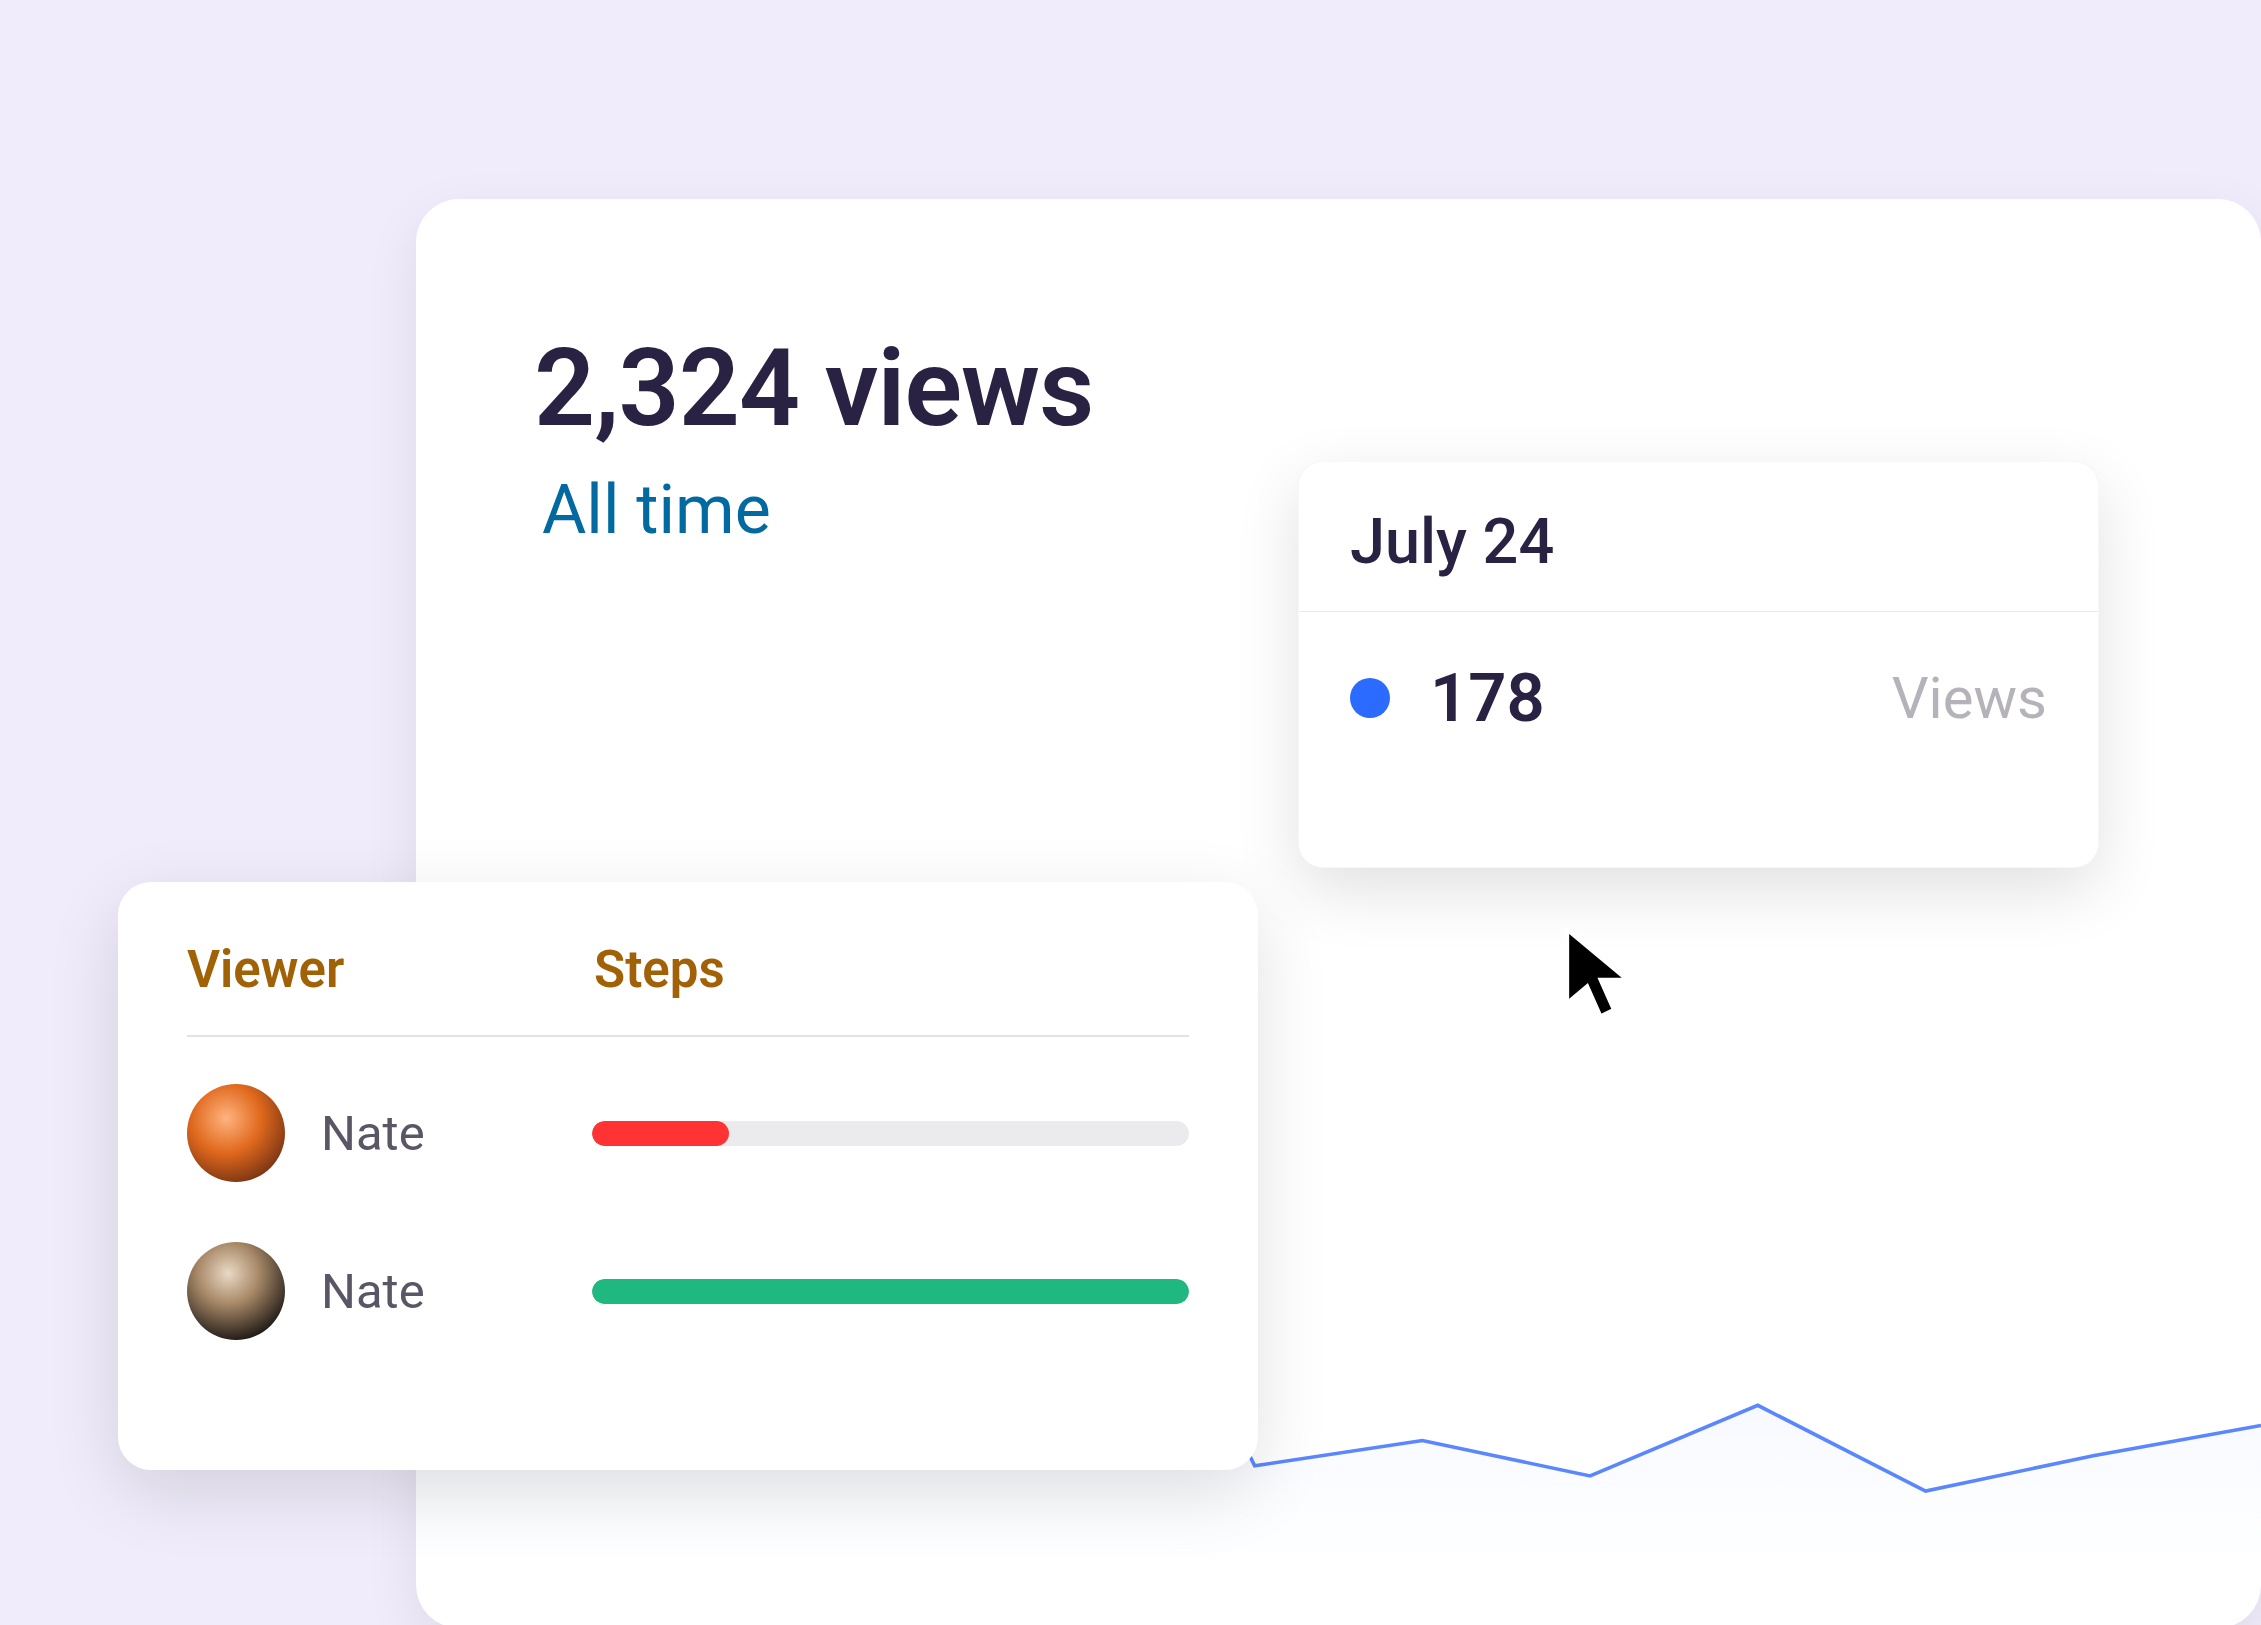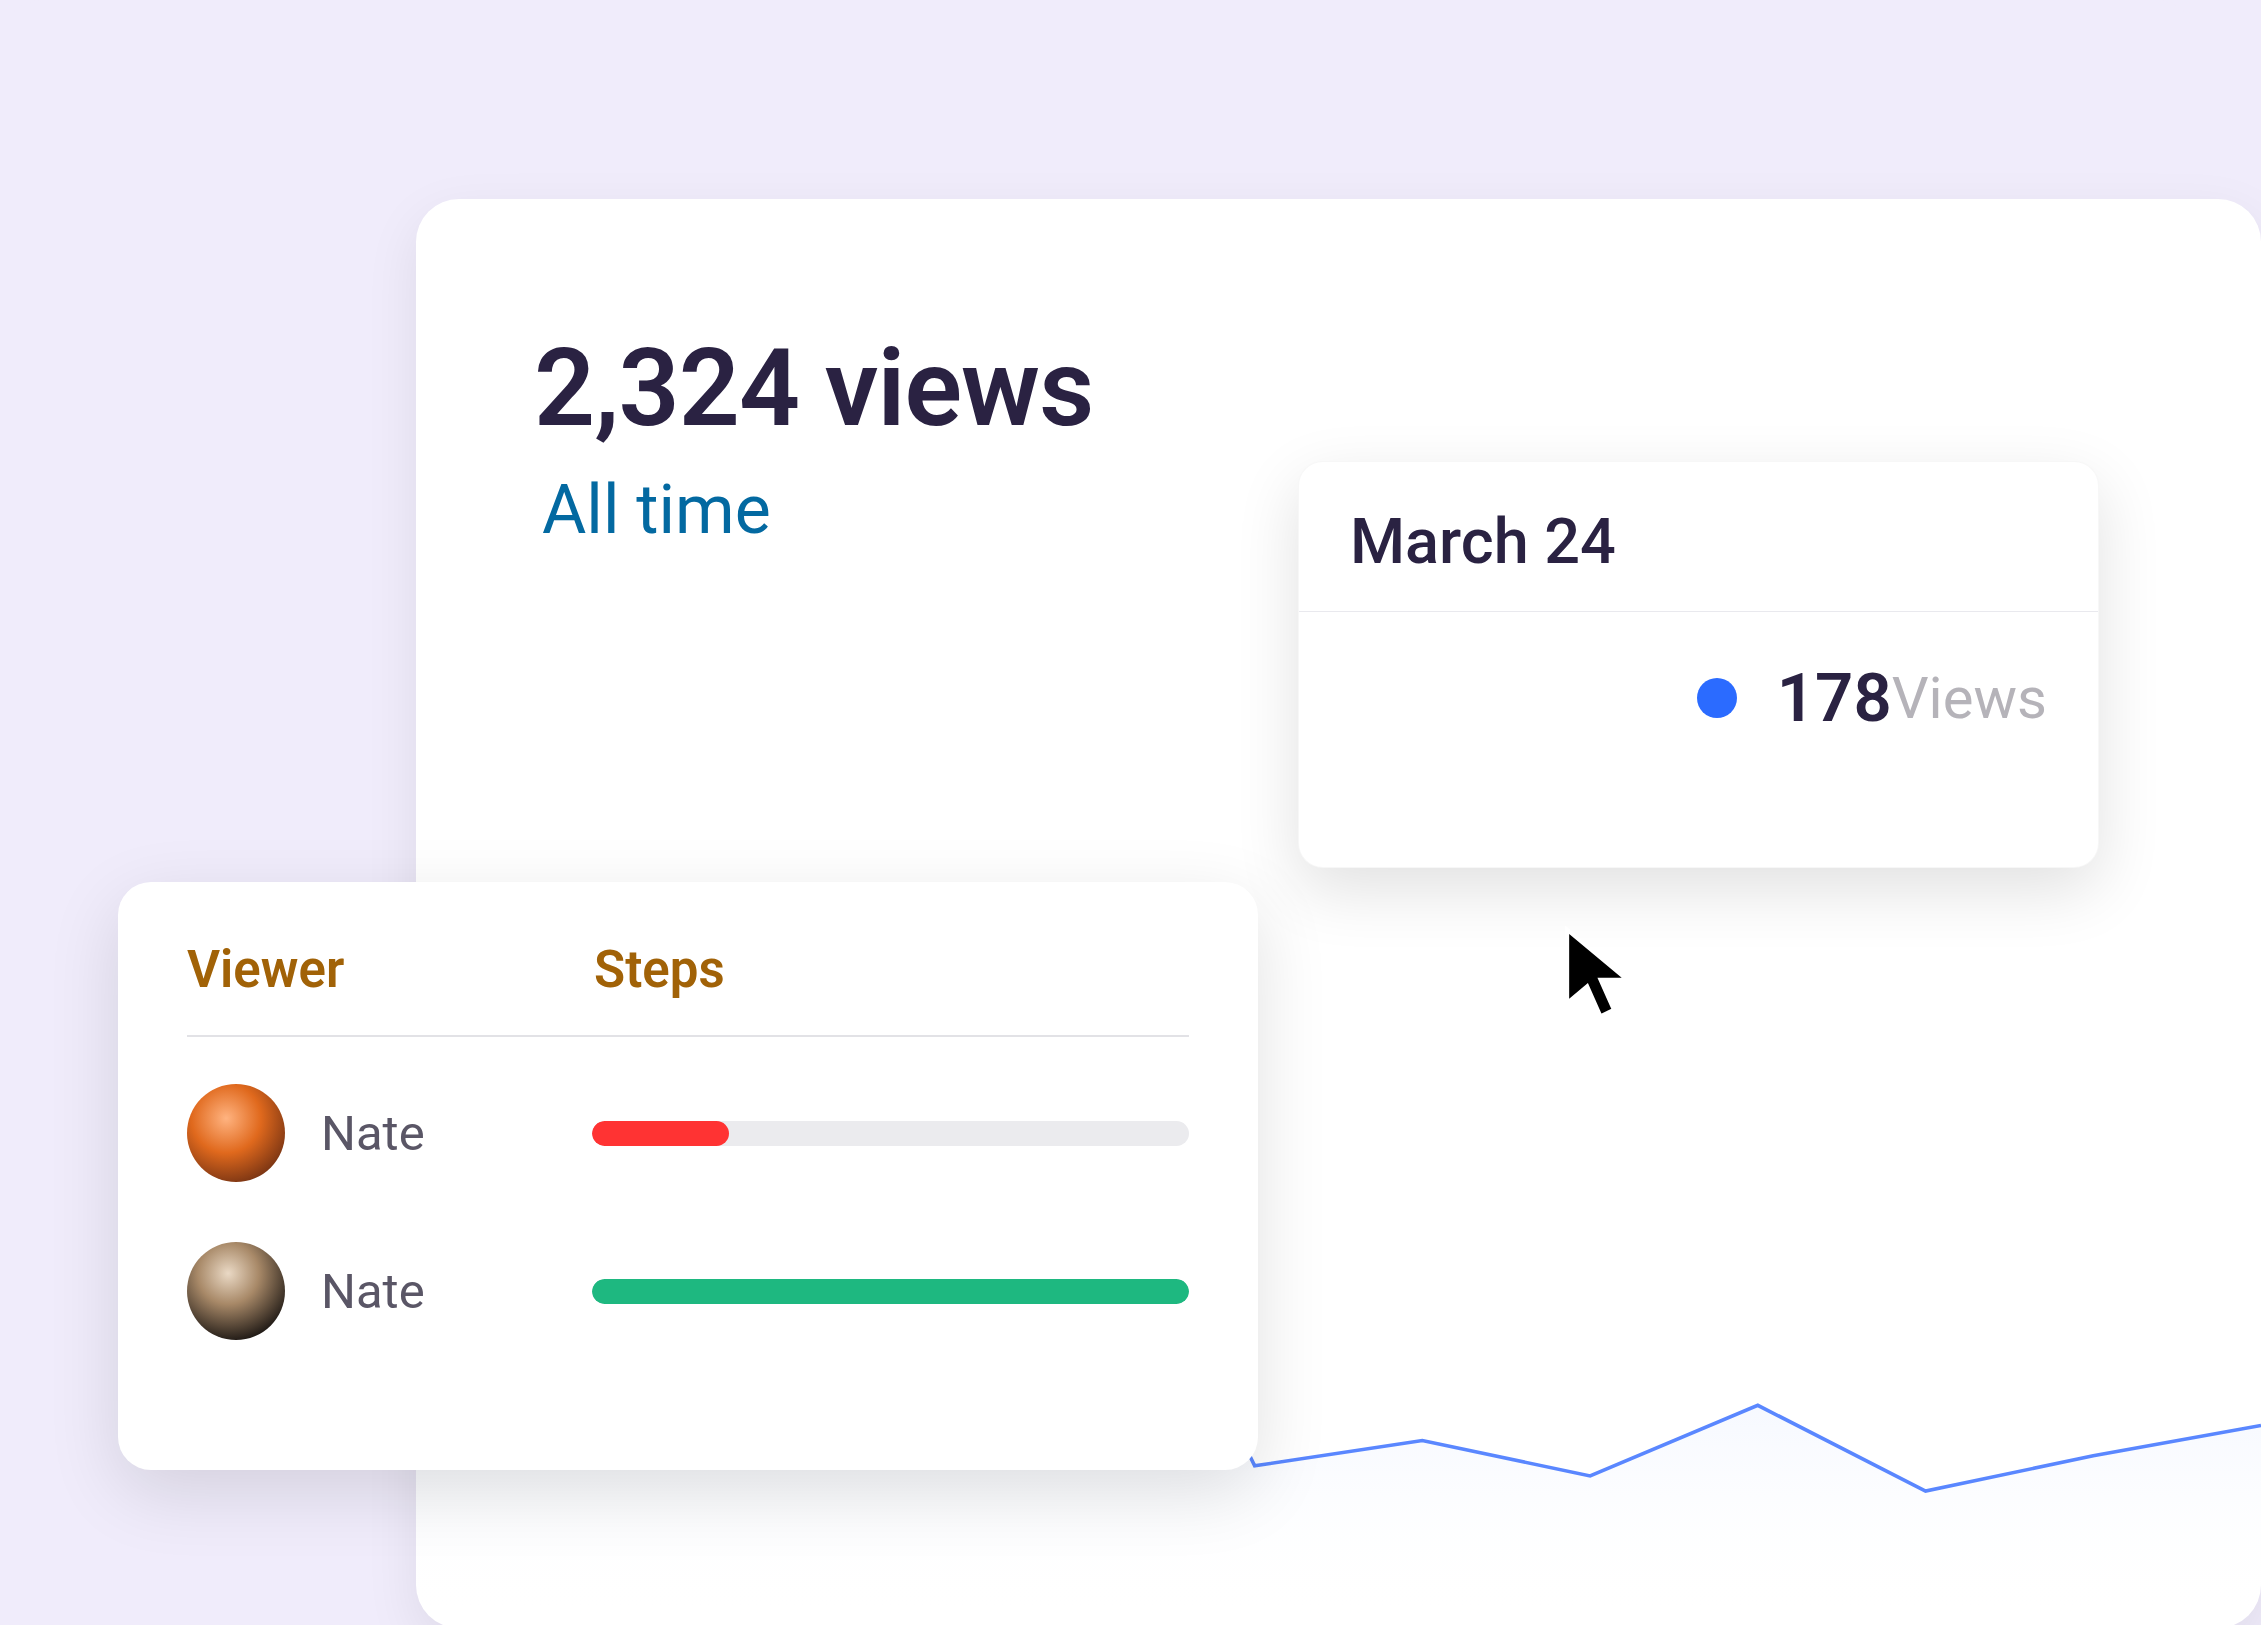--- a/index.html
+++ b/index.html
@@ -199,7 +199,7 @@
     <div class="main-subtitle">All time</div>
 
     <div class="tooltip-card">
-      <div class="tooltip-date">March 24</div>
+      <div class="tooltip-date">July 24</div>
       <div class="tooltip-body">
         <div class="tooltip-left">
           <div class="tooltip-dot"></div>

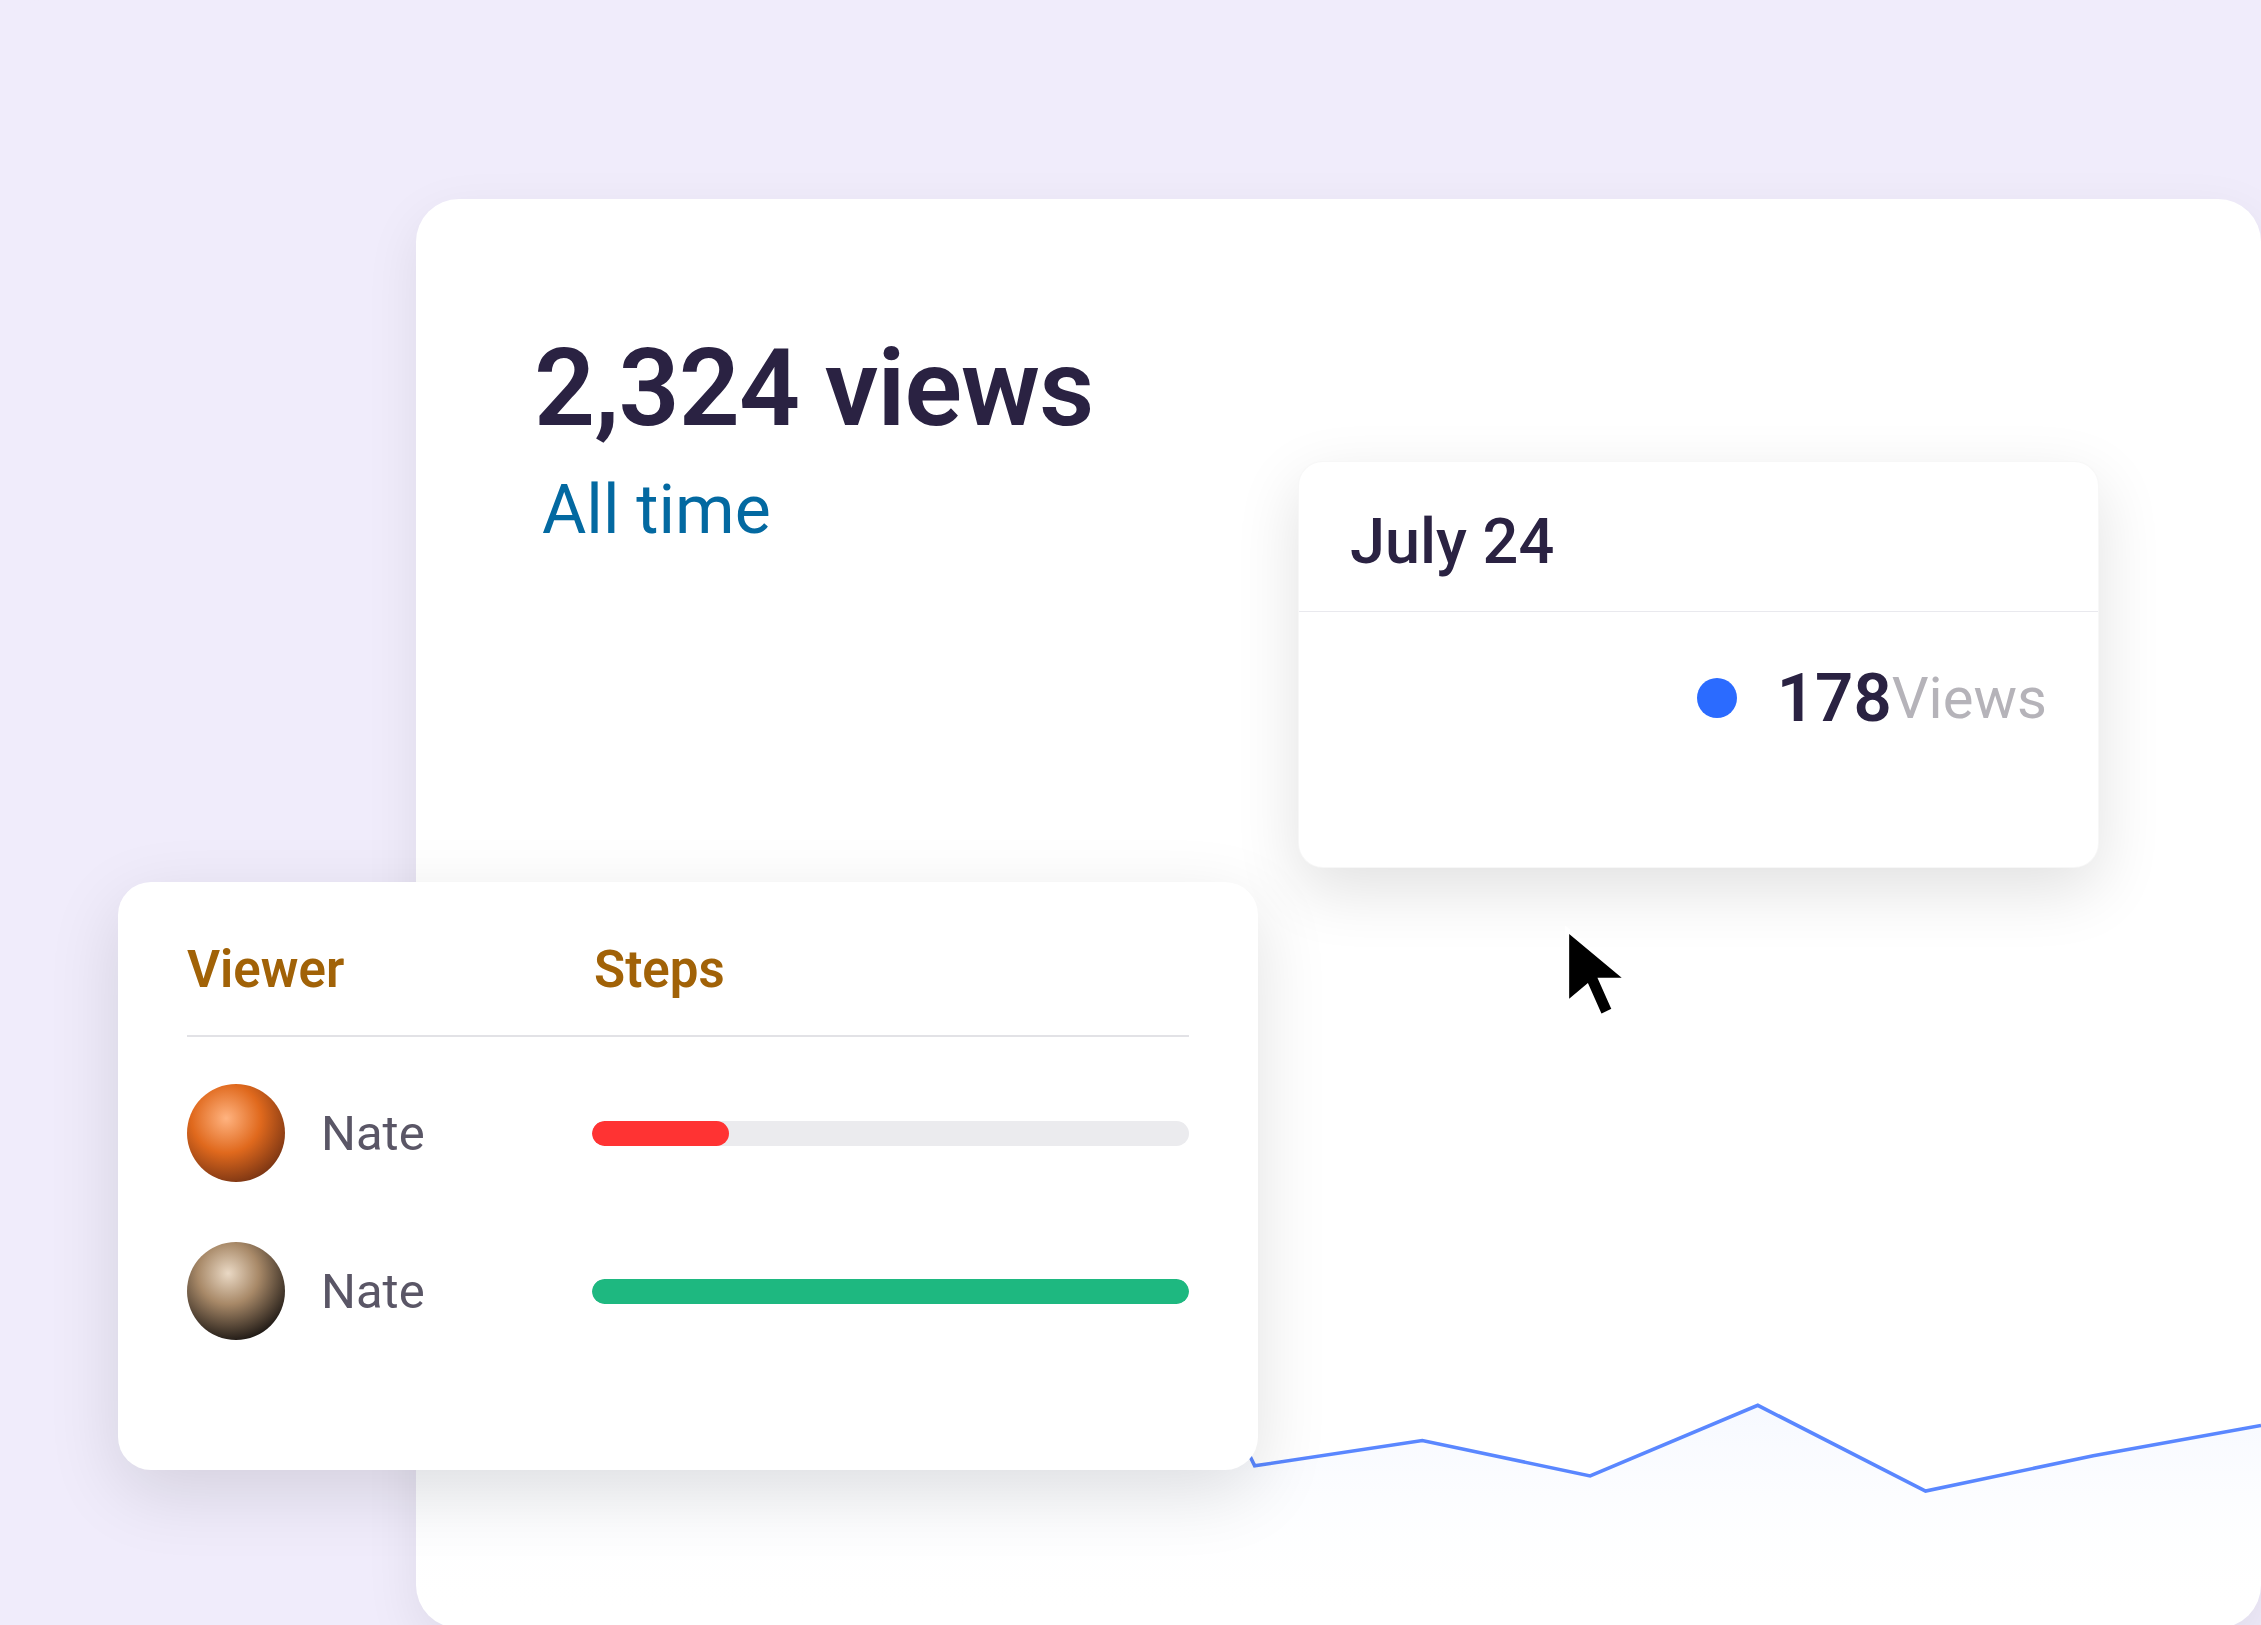--- a/index.html
+++ b/index.html
@@ -74,7 +74,7 @@
     .tooltip-body {
       display: flex;
       align-items: center;
-      justify-content: flex-end;
+      justify-content: space-between;
       padding: 47px 51px;
     }
     .tooltip-left {

